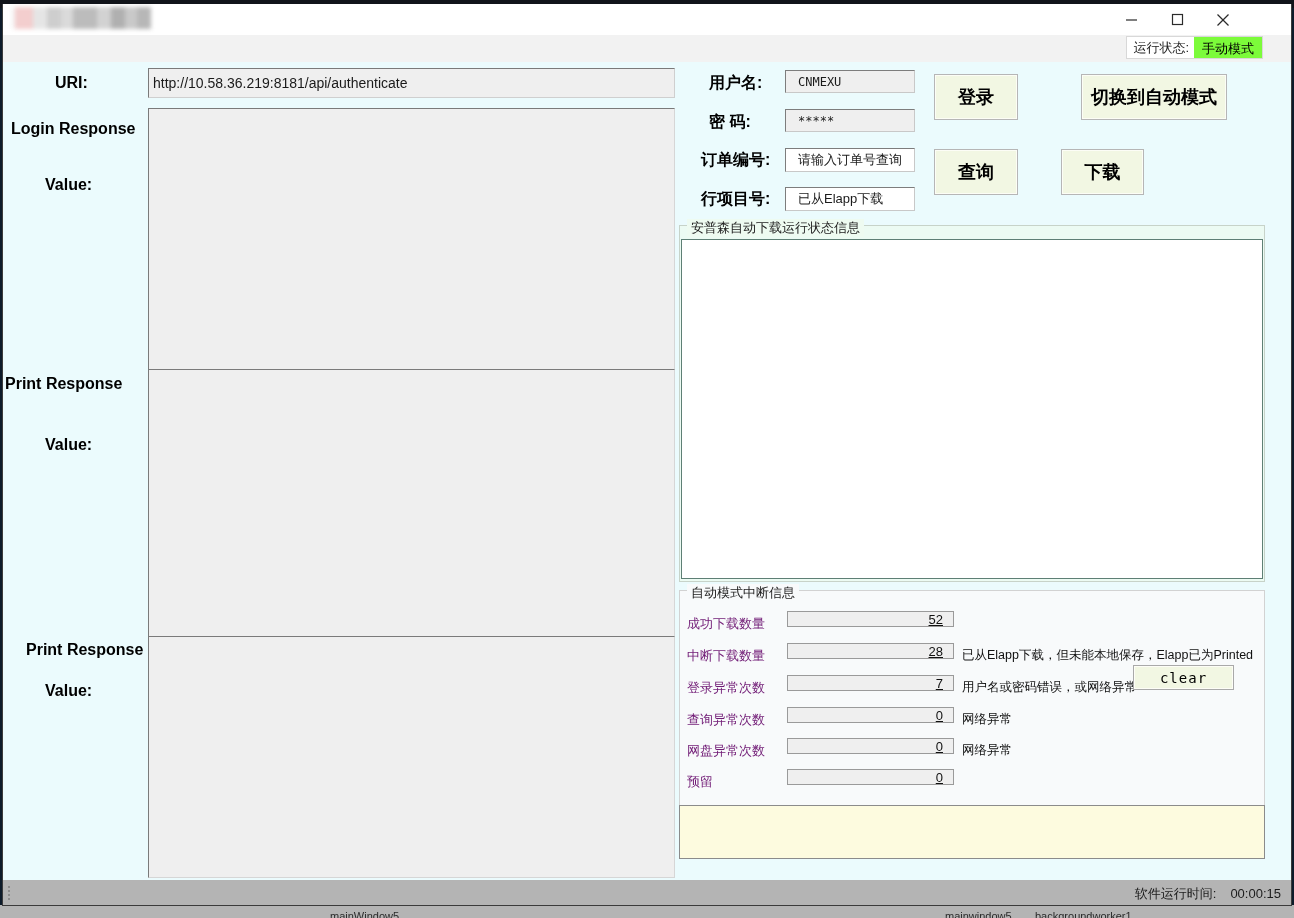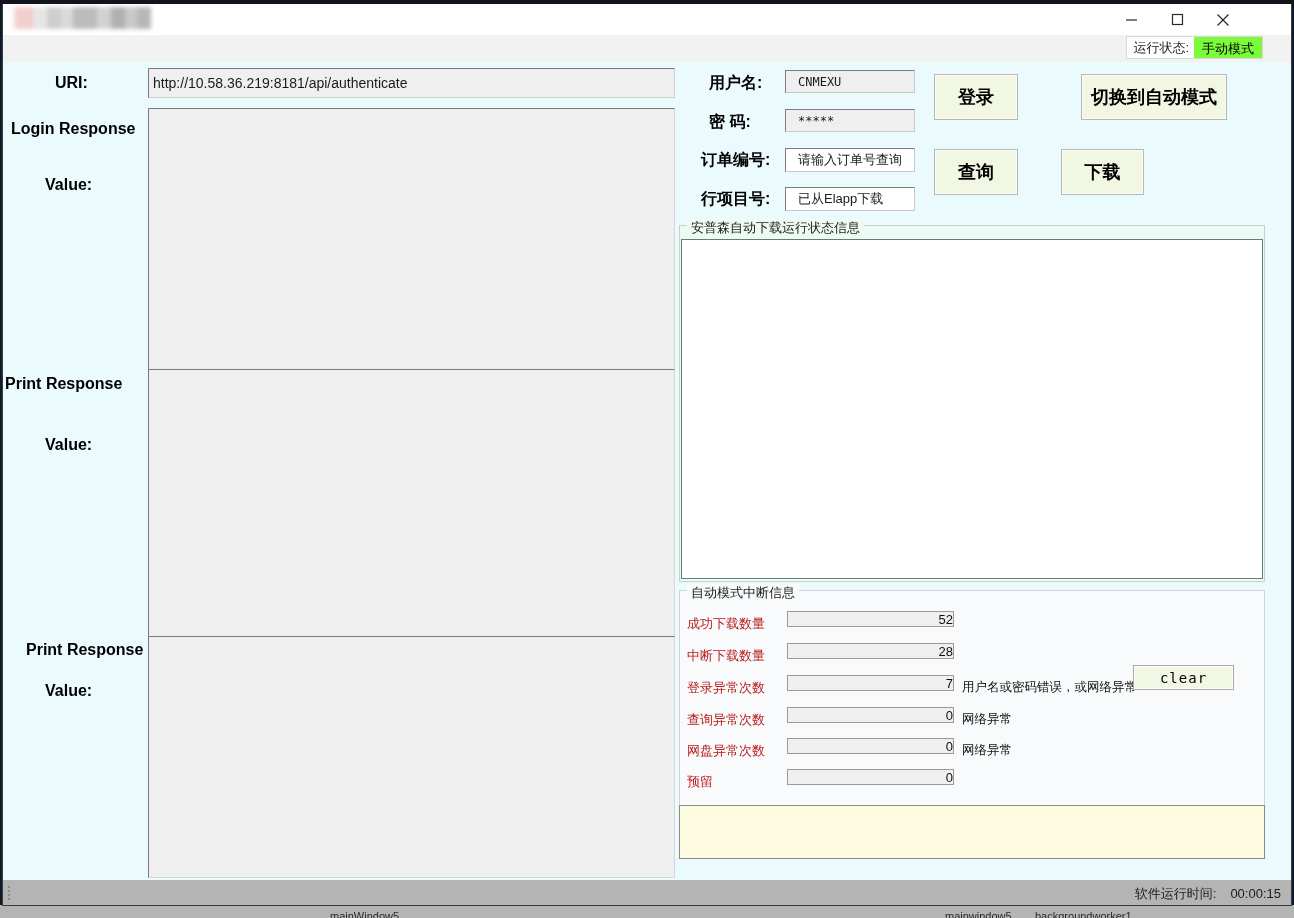--- a/index.html
+++ b/index.html
@@ -318,7 +318,7 @@
     position: absolute;
     left: 684px;
     font-size: 13px;
-    color: #b91c1c;
+    color: #701a75;
     white-space: nowrap;
   }
   .cnt-field {

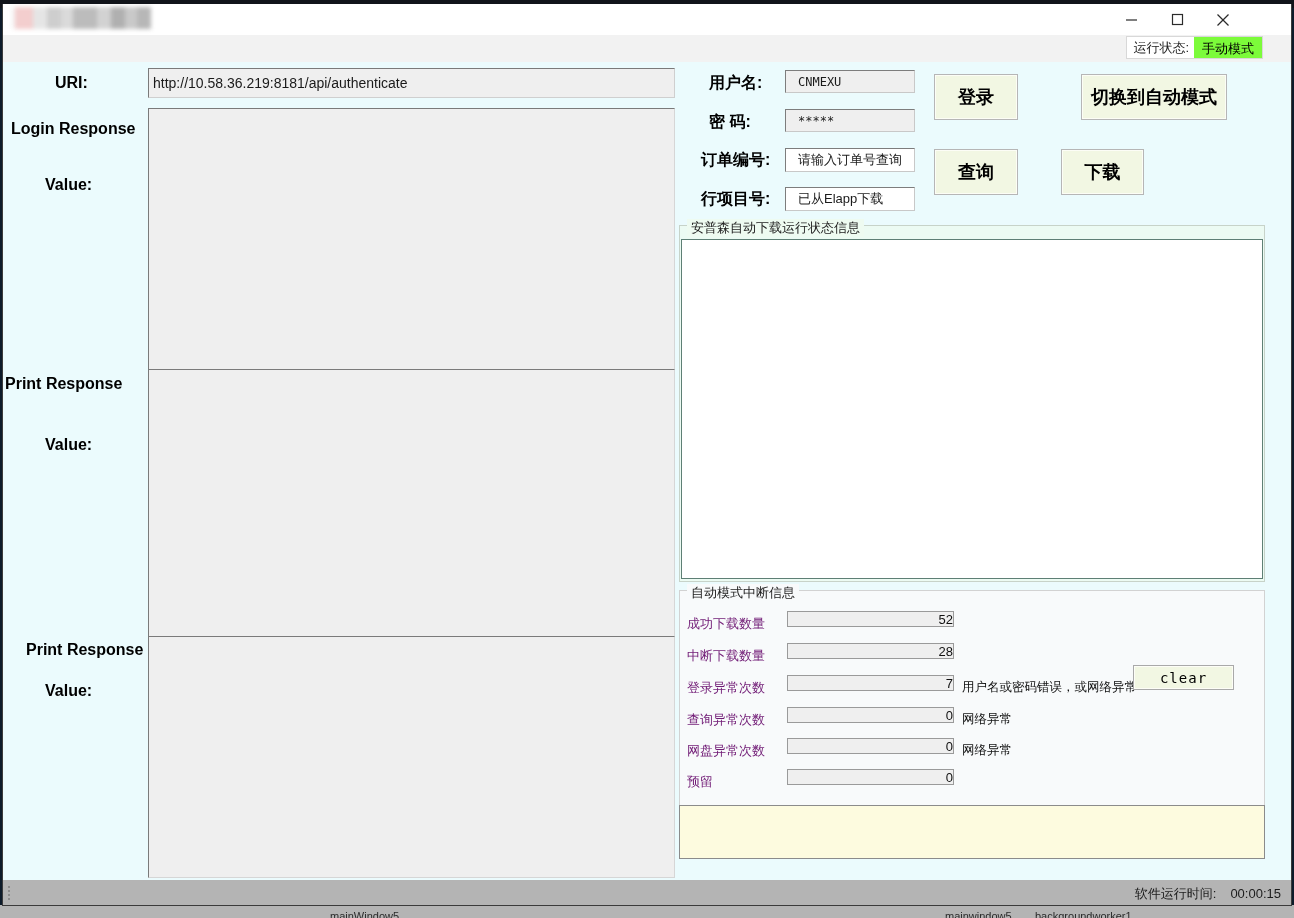--- a/index.html
+++ b/index.html
@@ -334,8 +334,9 @@
     display: flex;
     align-items: center;
     justify-content: flex-end;
-    padding-right: 0;
+    padding-right: 10px;
     font-family: "Liberation Sans", sans-serif;
+    text-decoration: underline;
   }
   .cnt-hint {
     position: absolute;

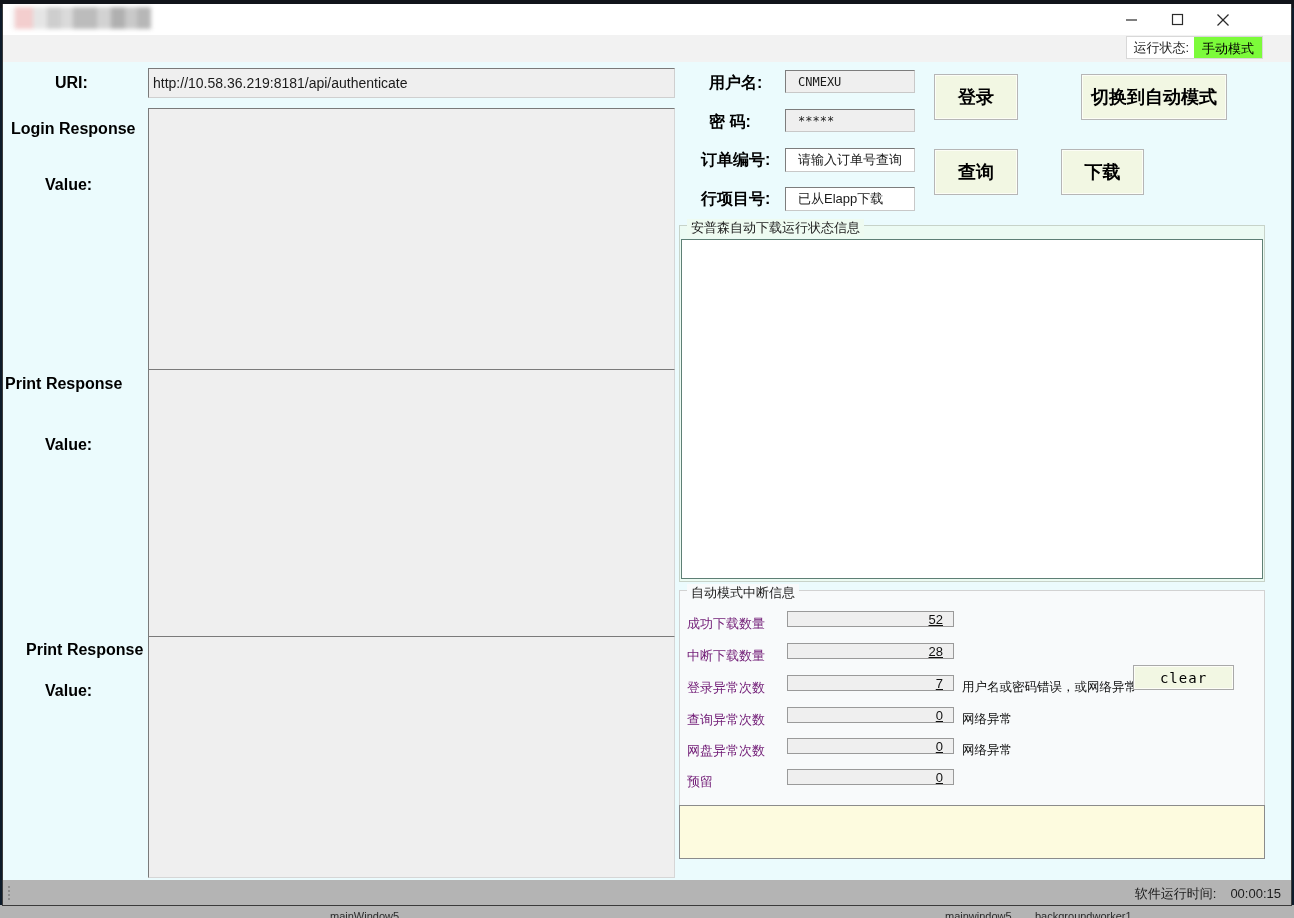--- a/index.html
+++ b/index.html
@@ -488,6 +488,7 @@
 
       <div class="cnt-label" style="top:585px">中断下载数量</div>
       <div class="cnt-field" style="top:581px">28</div>
+      <div class="cnt-hint" style="top:585px">已从Elapp下载，但未能本地保存，Elapp已为Printed</div>
 
       <div class="cnt-label" style="top:617px">登录异常次数</div>
       <div class="cnt-field" style="top:613px">7</div>

